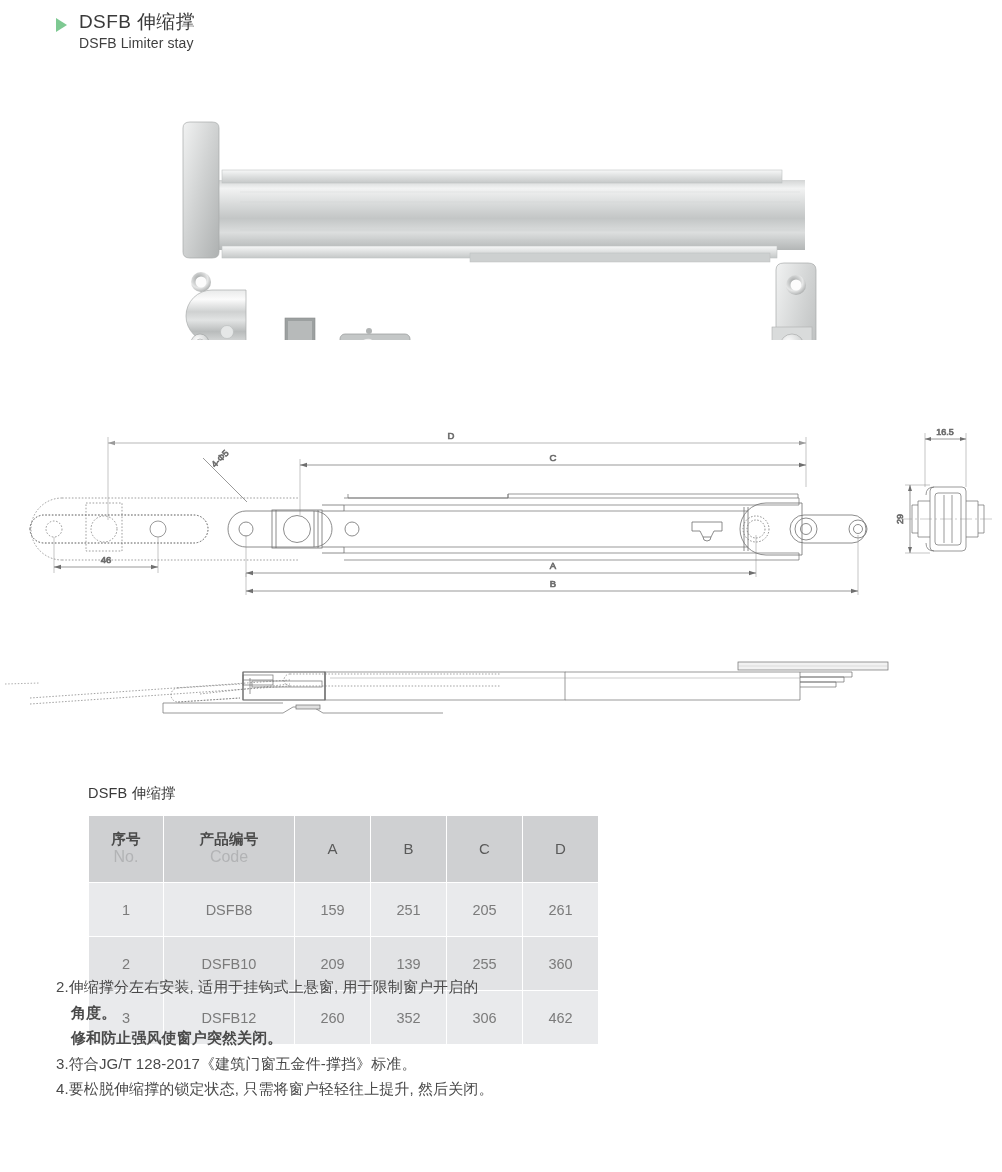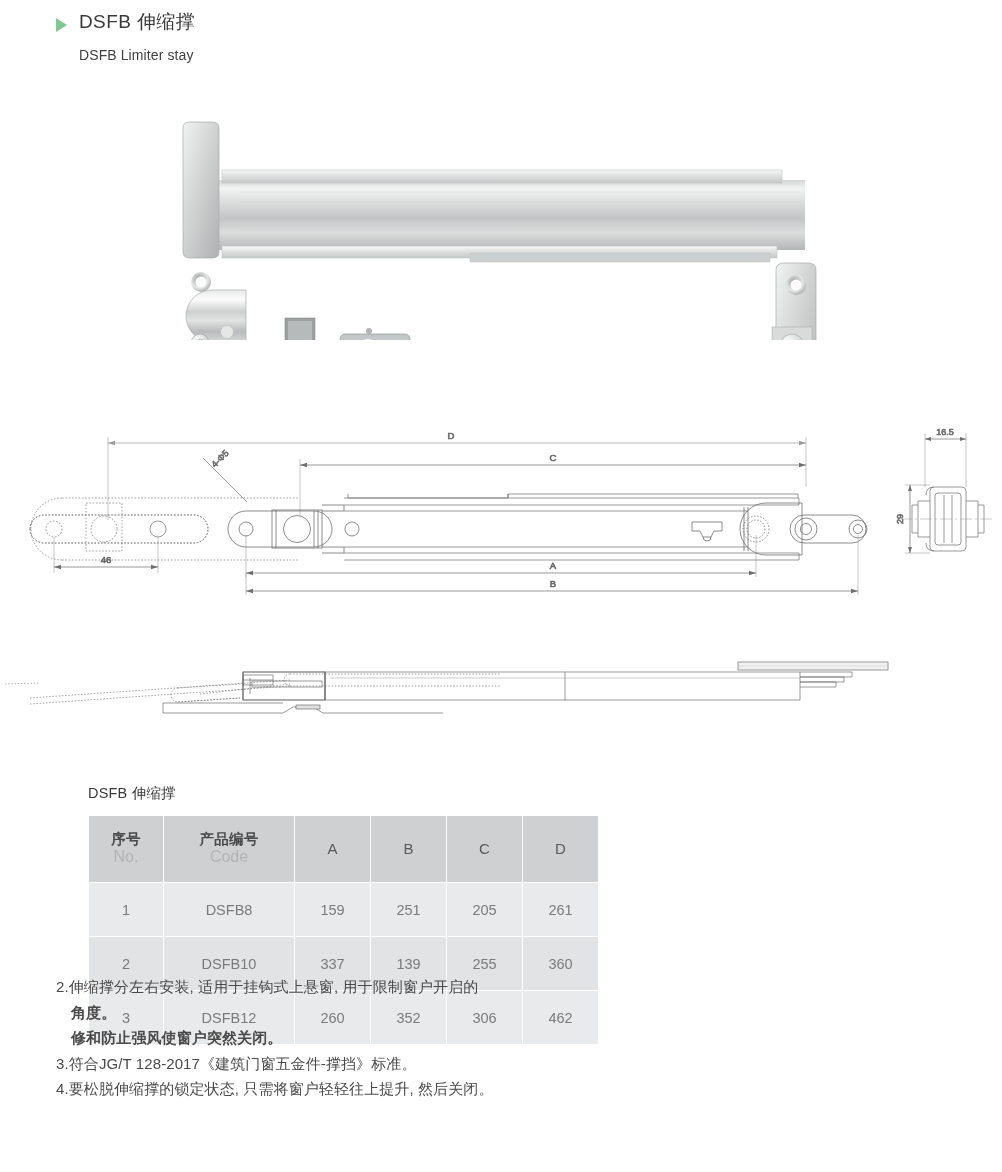--- a/index.html
+++ b/index.html
@@ -48,7 +48,7 @@
     font-size: 14px;
     line-height: 18px;
     color: #3f3f3f;
-    margin-top: 12px;
+    margin-top: 0;
     margin-left: 23px;
     letter-spacing: .1px;
   }

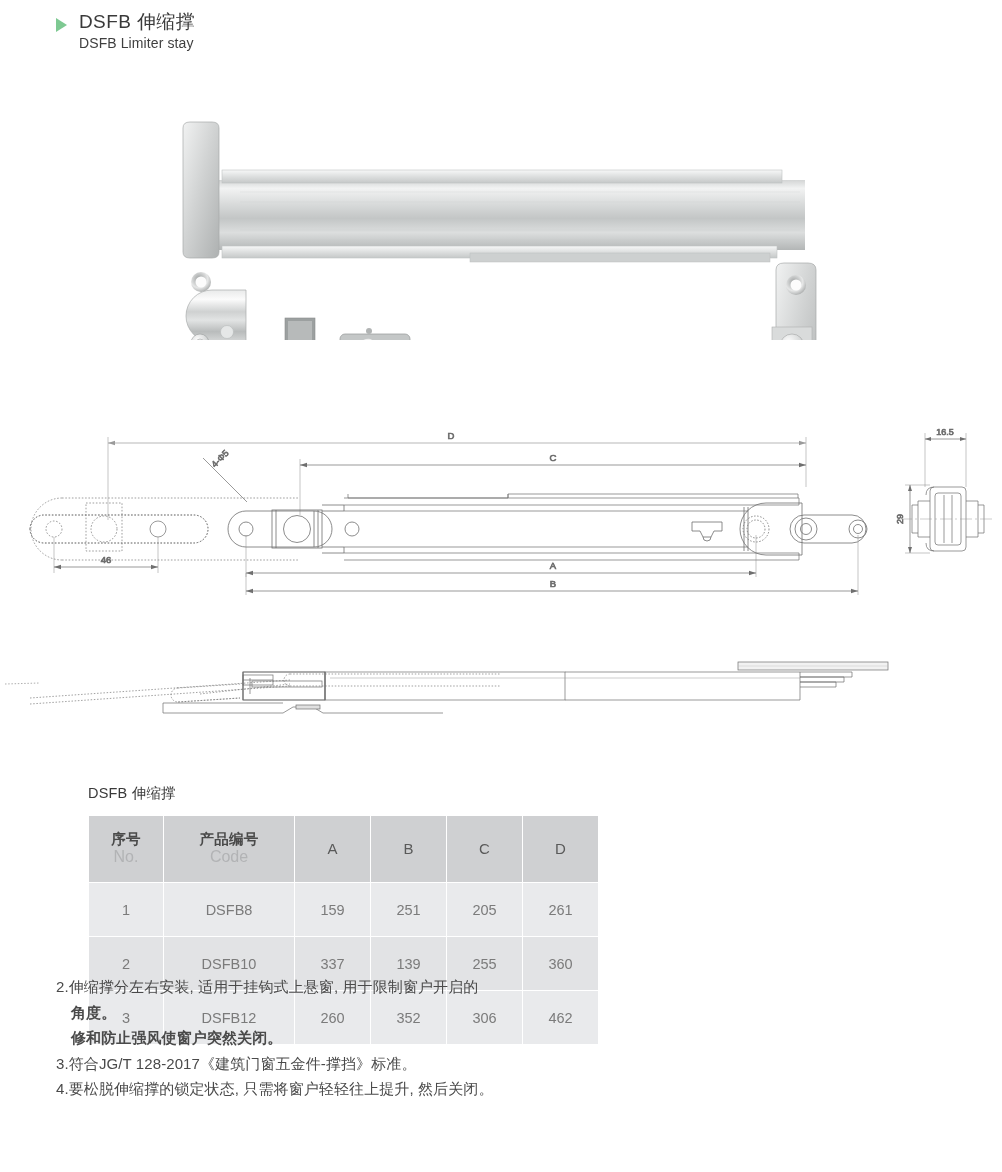--- a/index.html
+++ b/index.html
@@ -476,7 +476,7 @@
       <tr class="even">
         <td>2</td>
         <td>DSFB10</td>
-        <td>337</td>
+        <td>209</td>
         <td>139</td>
         <td>255</td>
         <td>360</td>

